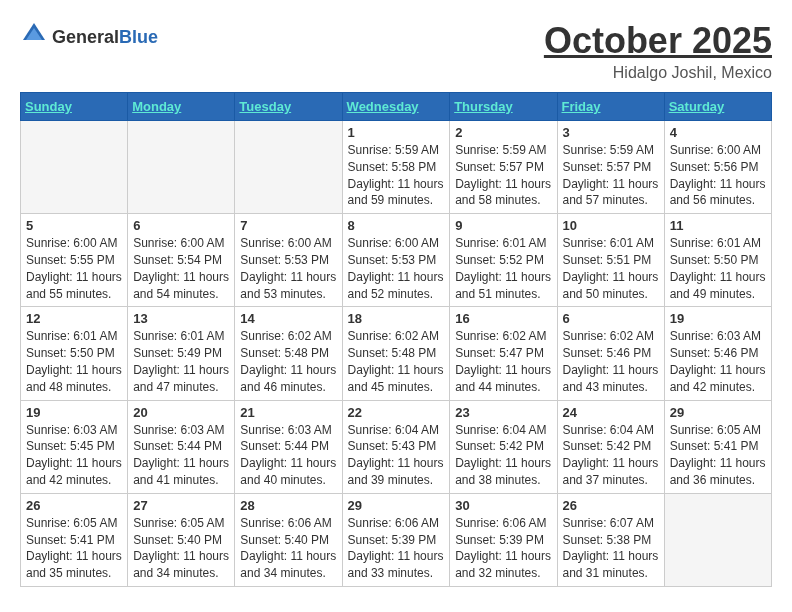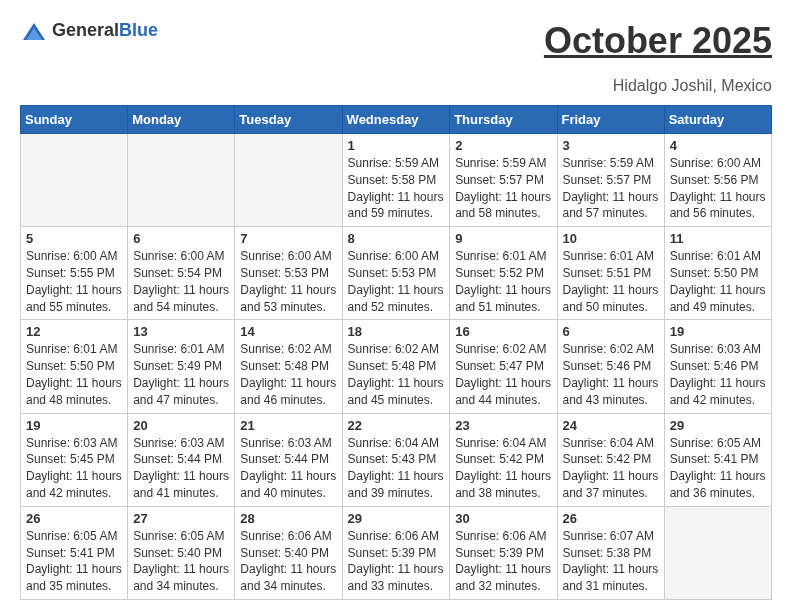--- a/index.html
+++ b/index.html
@@ -18,7 +18,7 @@
     }
     .logo {
       display: flex;
-      align-items: flex-start;
+      align-items: flex-end;
       gap: 4px;
     }
     .logo-text-general {

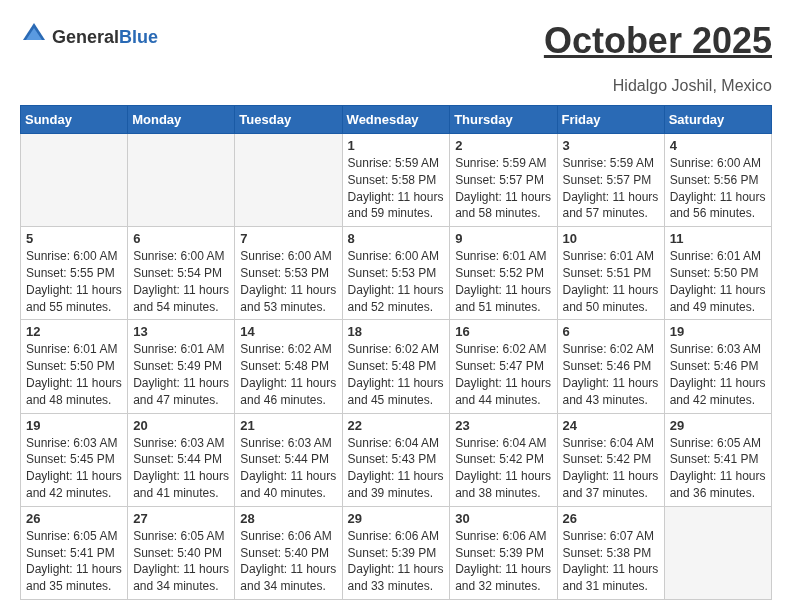--- a/index.html
+++ b/index.html
@@ -47,7 +47,7 @@
     .location {
       font-size: 16px;
       color: #555;
-      margin-top: 15px;
+      margin-top: 2px;
     }
     .calendar {
       width: 100%;

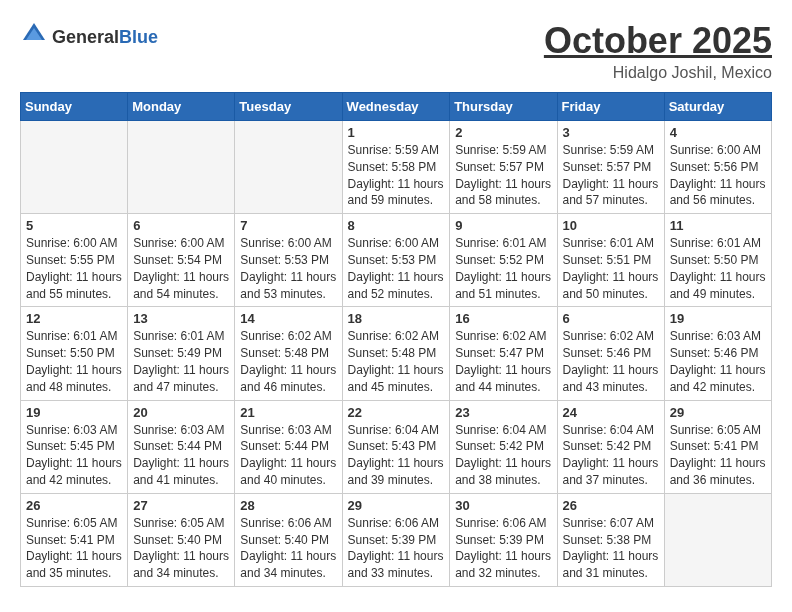--- a/index.html
+++ b/index.html
@@ -56,11 +56,12 @@
     }
     .calendar th {
       background-color: #2a6ab5;
-      color: #ffffff;
+      color: #5eead4;
       font-size: 13px;
       padding: 6px 4px;
       text-align: left;
       border: 1px solid #1a5aa5;
+      text-decoration: underline;
     }
     .calendar td {
       vertical-align: top;

